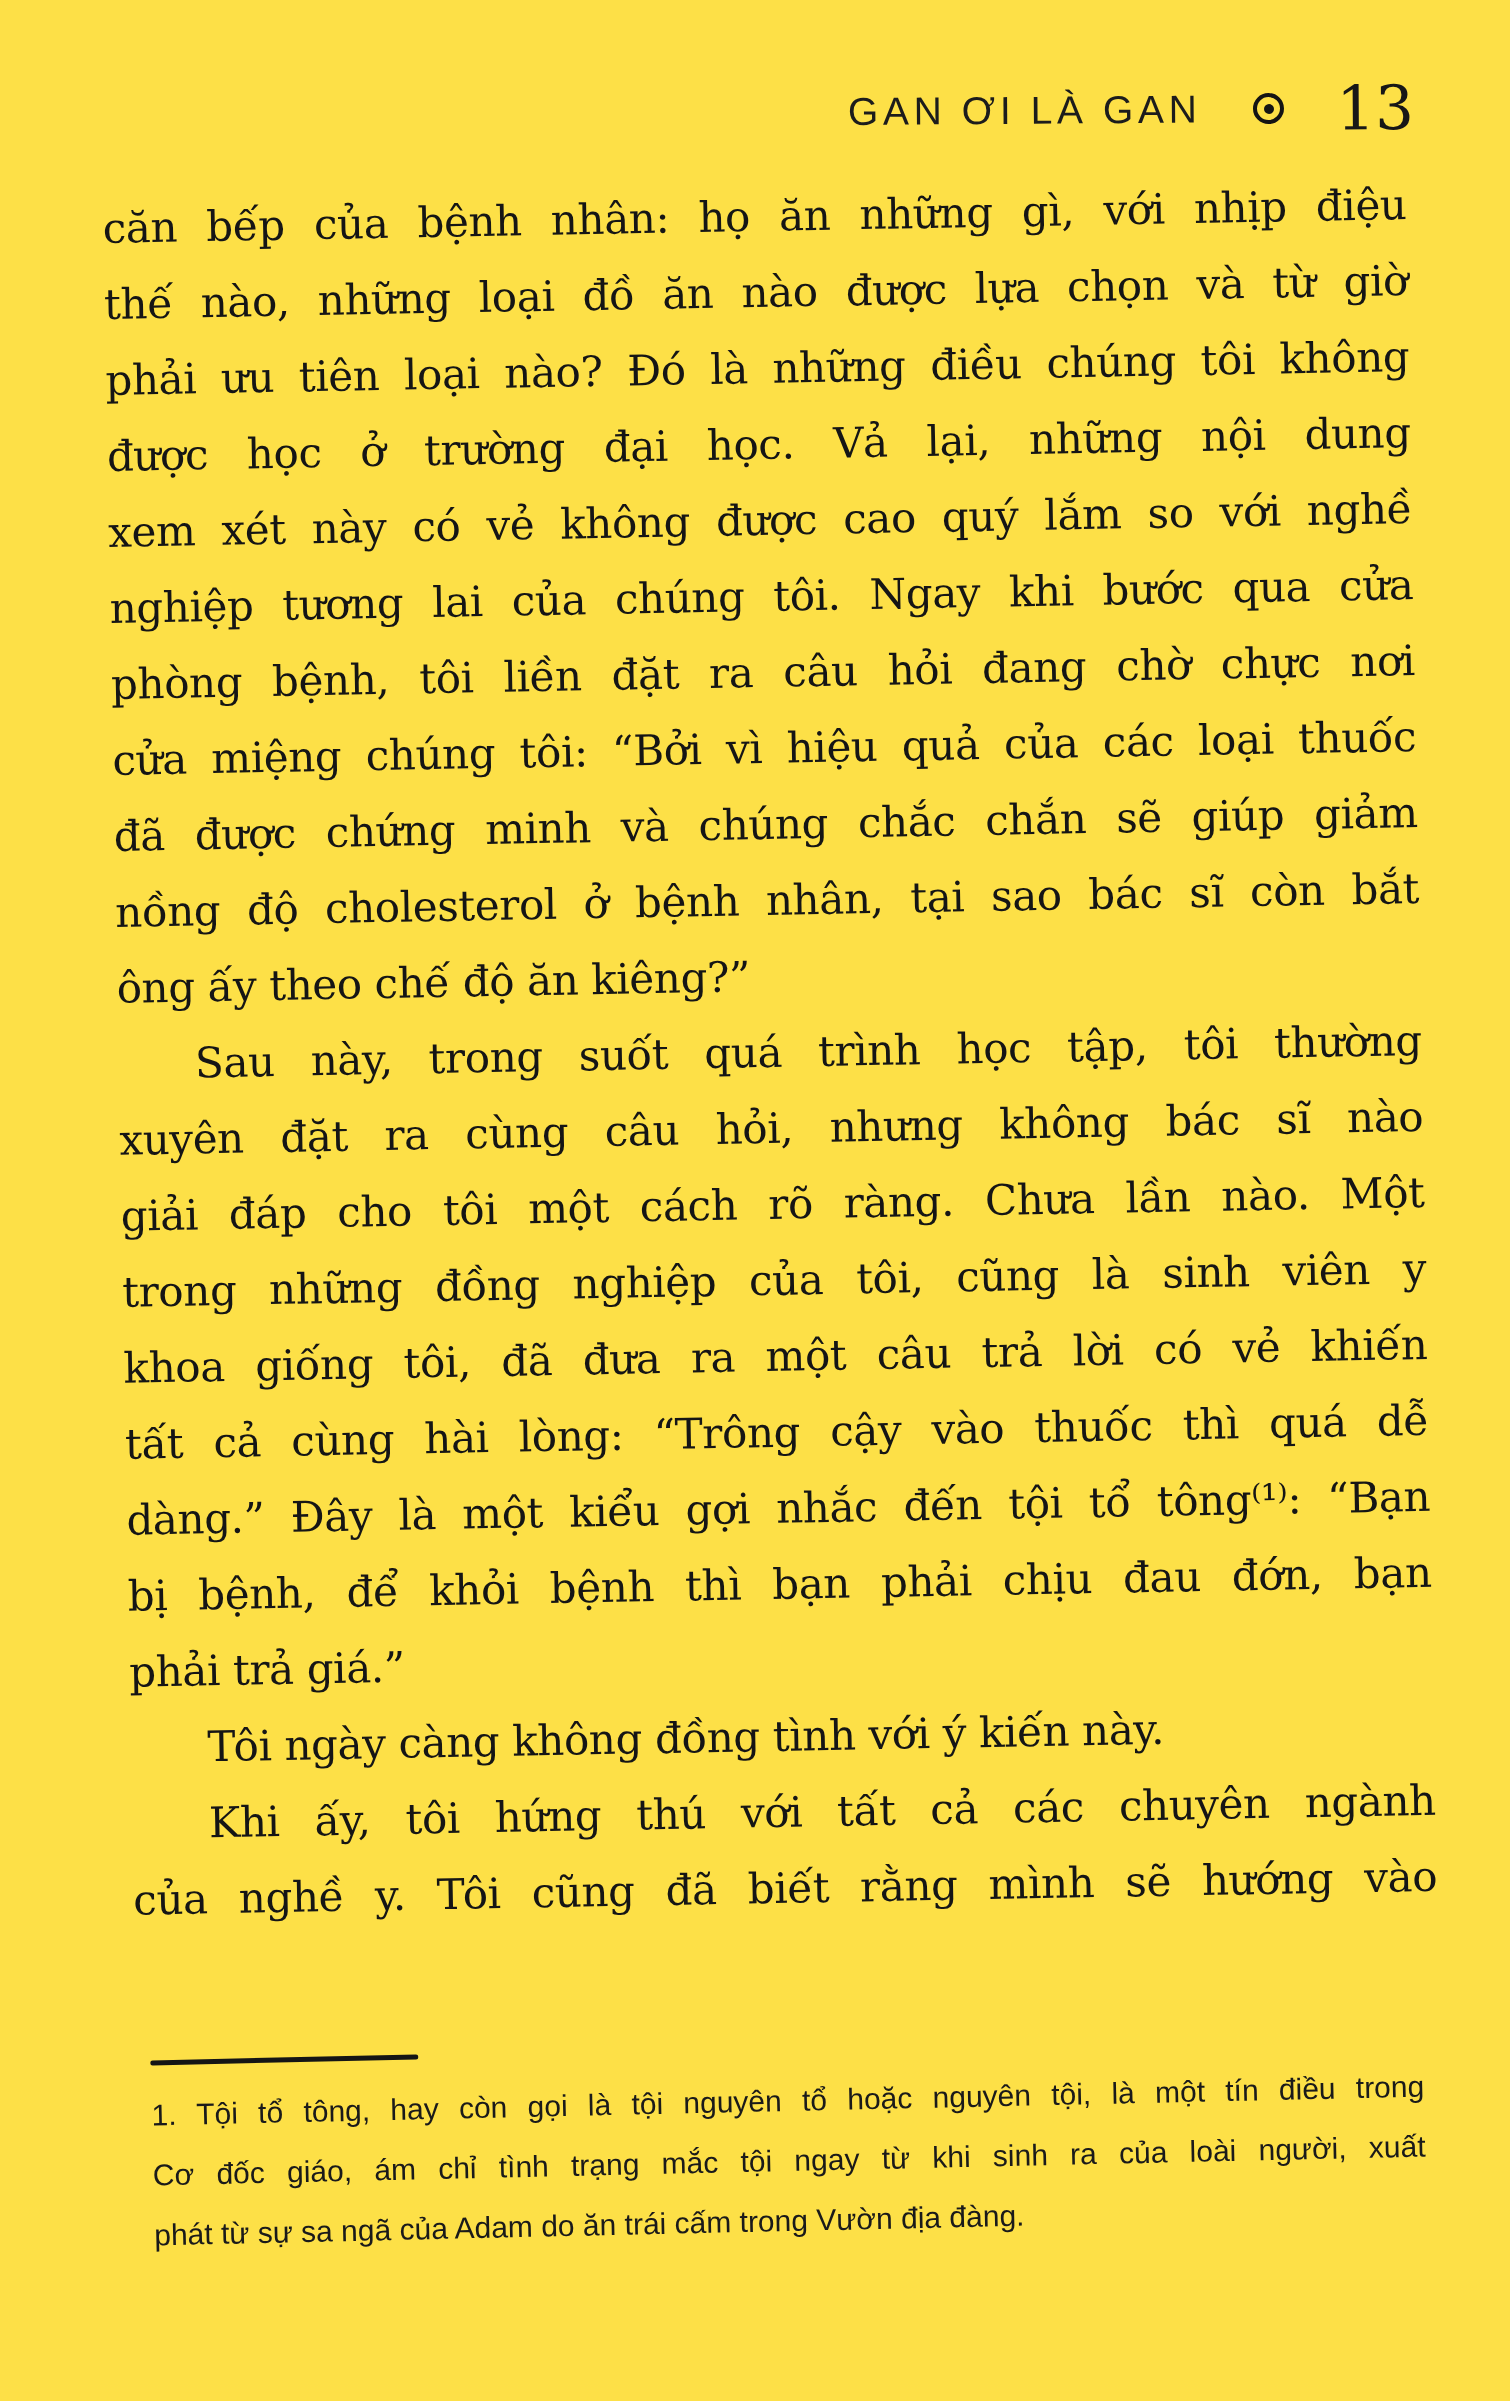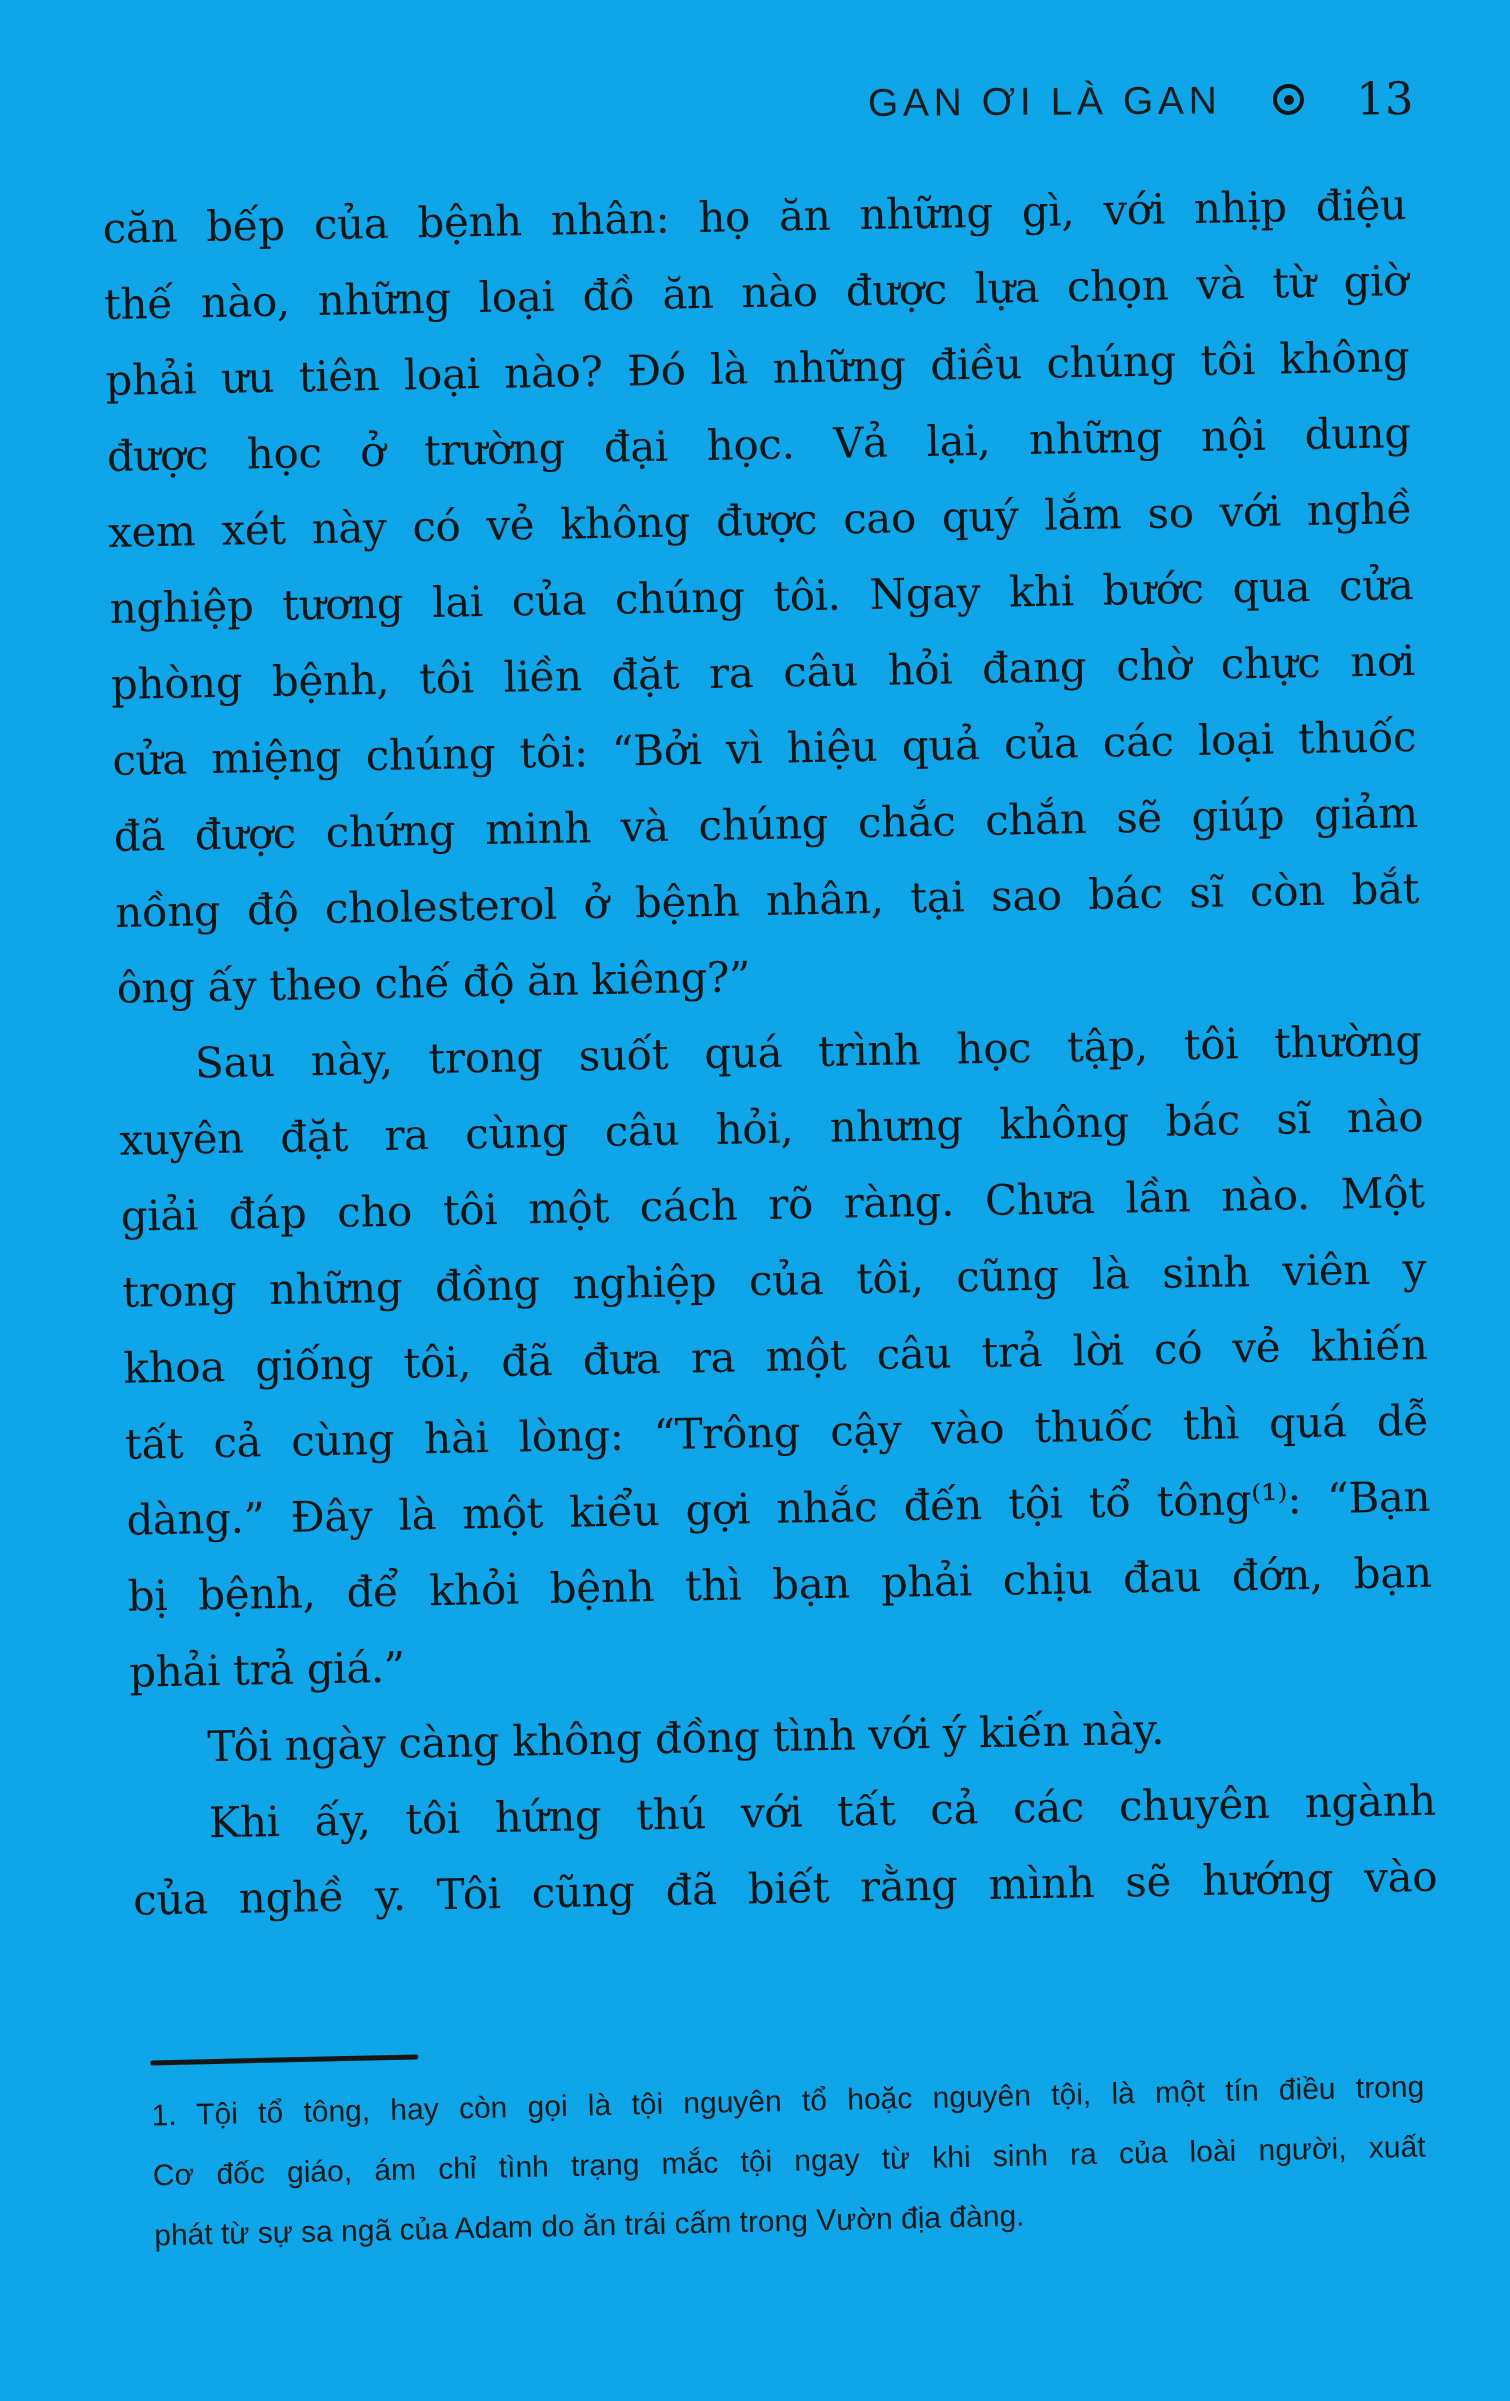--- a/index.html
+++ b/index.html
@@ -11,7 +11,7 @@
     position: relative;
     width: 1511px;
     height: 2401px;
-    background: #0ea5e9;
+    background: #fde047;
     overflow: hidden;
     font-family: "DejaVu Serif", "Liberation Serif", serif;
     color: #161616;

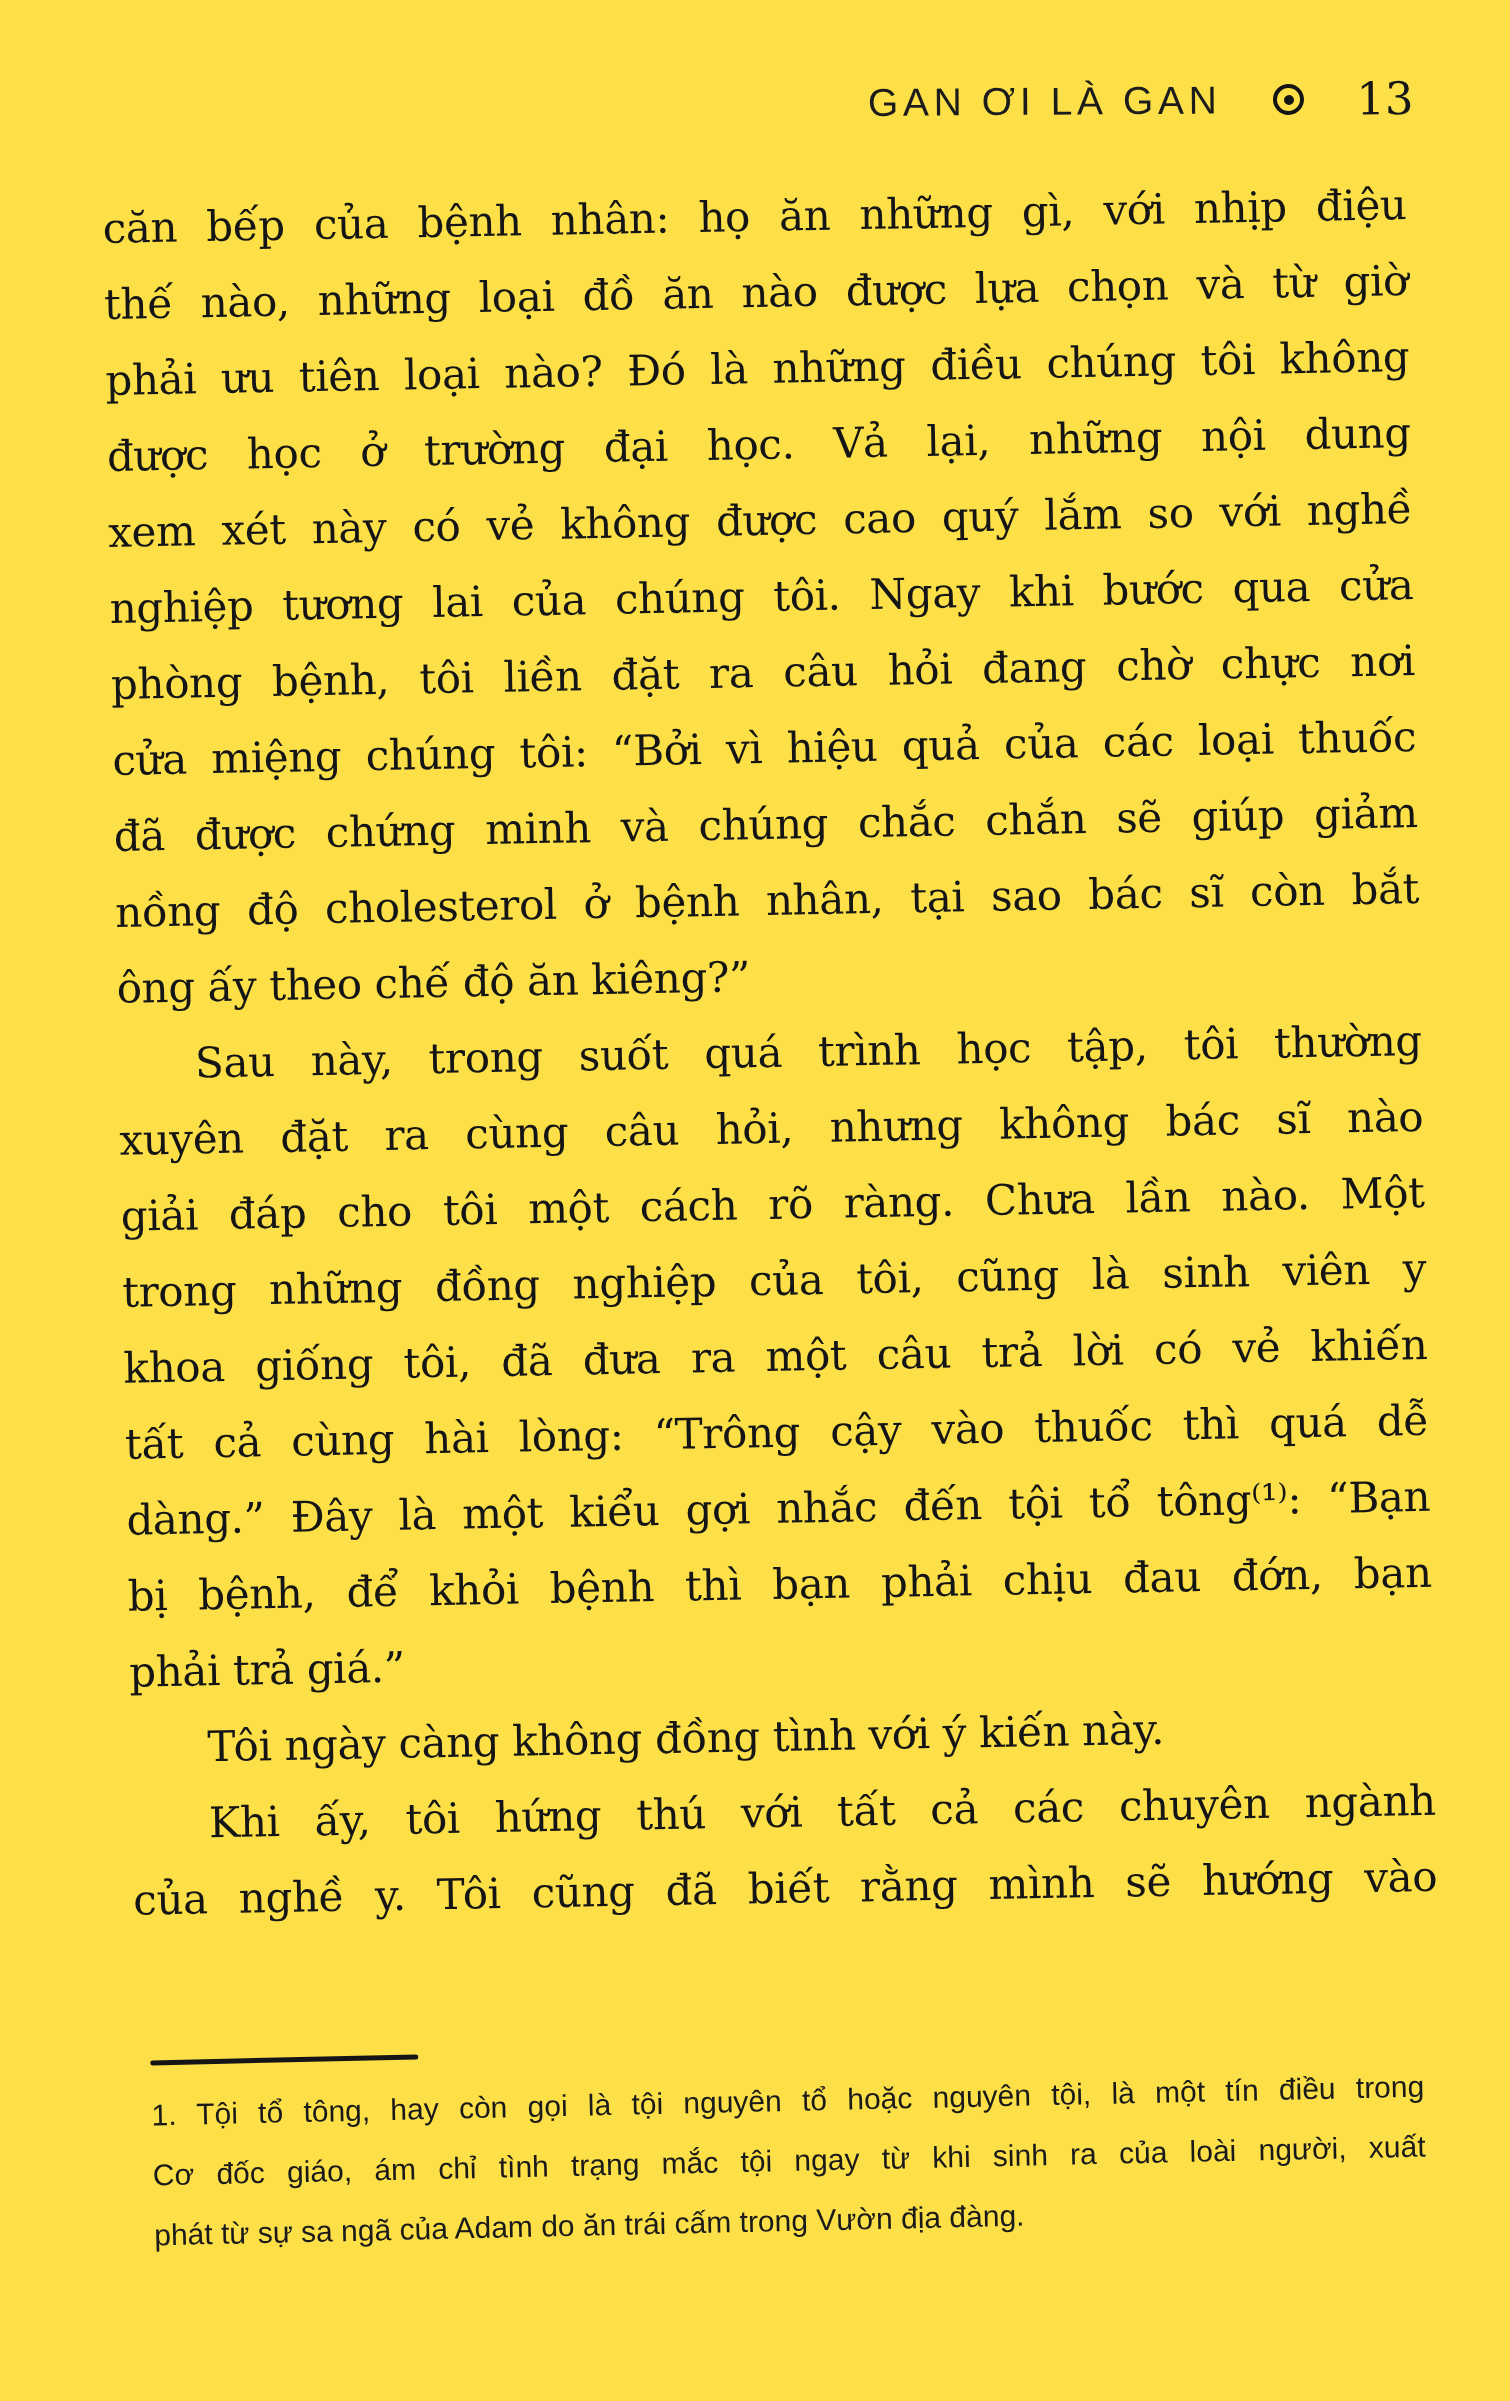--- a/index.html
+++ b/index.html
@@ -53,7 +53,7 @@
     border-radius: 50%;
   }
   .page-number {
-    font-size: 45px;
+    font-size: 61px;
     color: #171717;
   }
 

